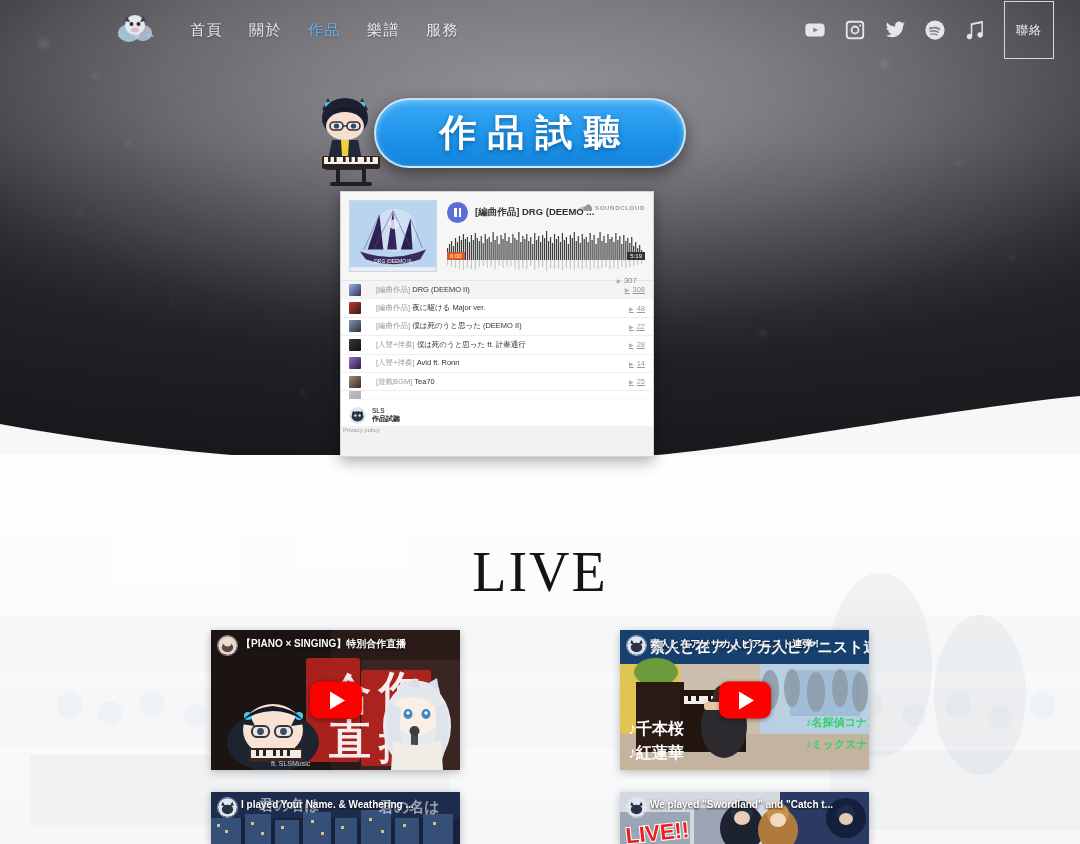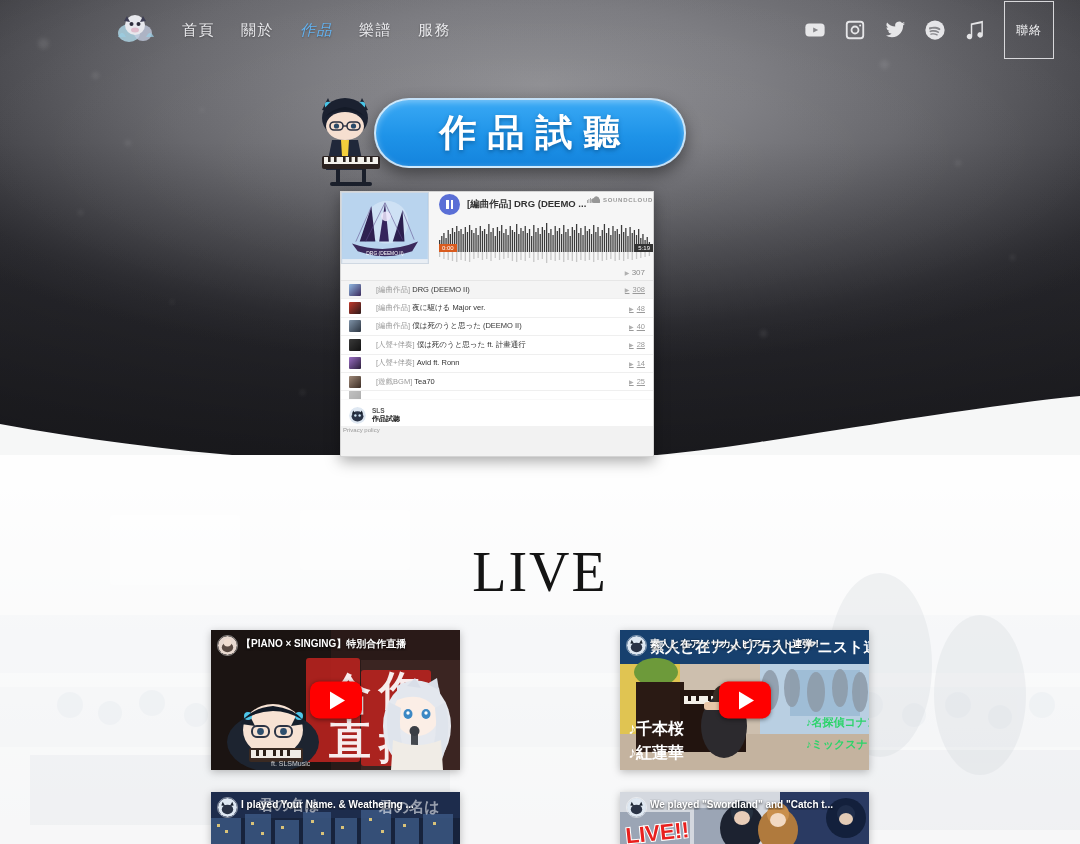--- a/index.html
+++ b/index.html
@@ -40,7 +40,7 @@
     opacity:.92;
   }
   .logo svg { width:100%; height:100%; display:block; }
-  .nav-links { display:flex; align-items:center; margin-left:24px; gap:26px; }
+  .nav-links { display:flex; align-items:center; margin-left:32px; gap:26px; }
   .nav-link {
     color:#e9e9ec; font-size:15px; letter-spacing:1.5px;
     text-decoration:none; cursor:pointer; white-space:nowrap;

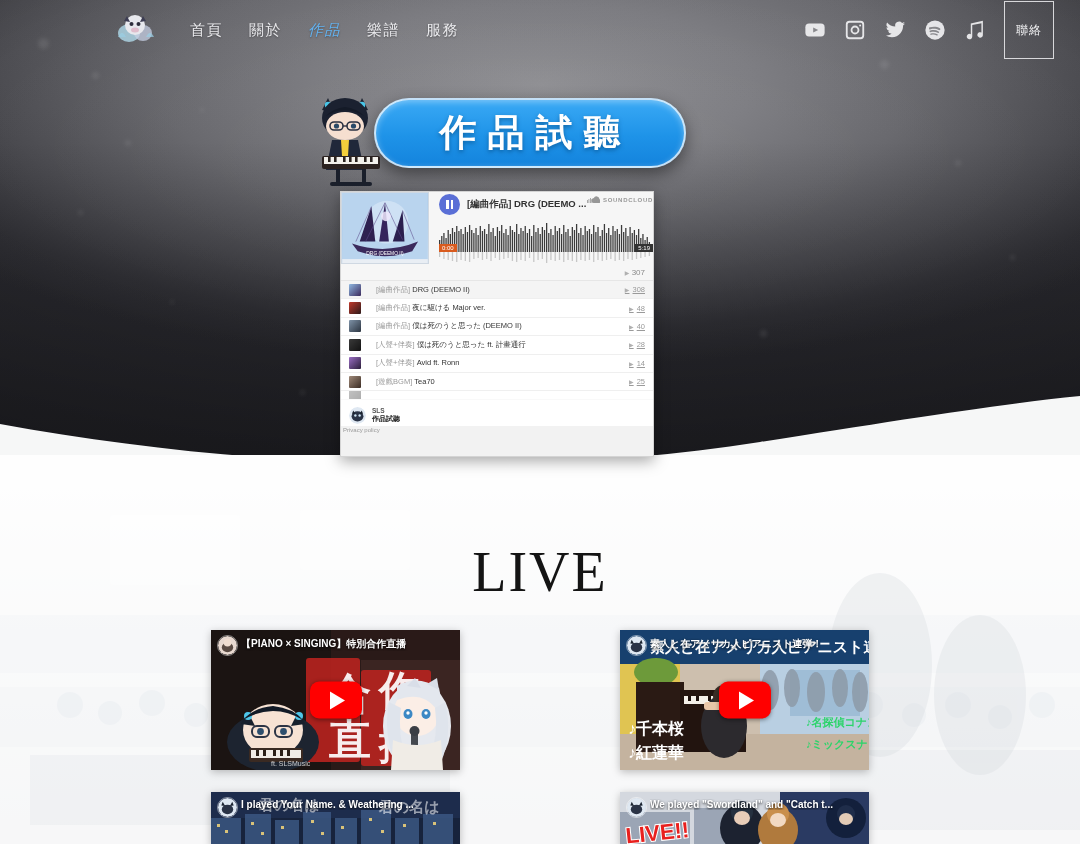--- a/index.html
+++ b/index.html
@@ -46,7 +46,7 @@
     text-decoration:none; cursor:pointer; white-space:nowrap;
     text-shadow:0 1px 2px rgba(0,0,0,.35);
   }
-  .nav-link.active { color:#63b2f0;font-style:italic; }
+  .nav-link.active { color:#63b2f0; }
   .nav-right { margin-left:auto; margin-right:26px; display:flex; align-items:center; gap:18px; }
   .soc { width:22px; height:22px; opacity:.93; cursor:pointer; display:block; }
   .soc svg { width:100%; height:100%; display:block; fill:#f0f0f2; }

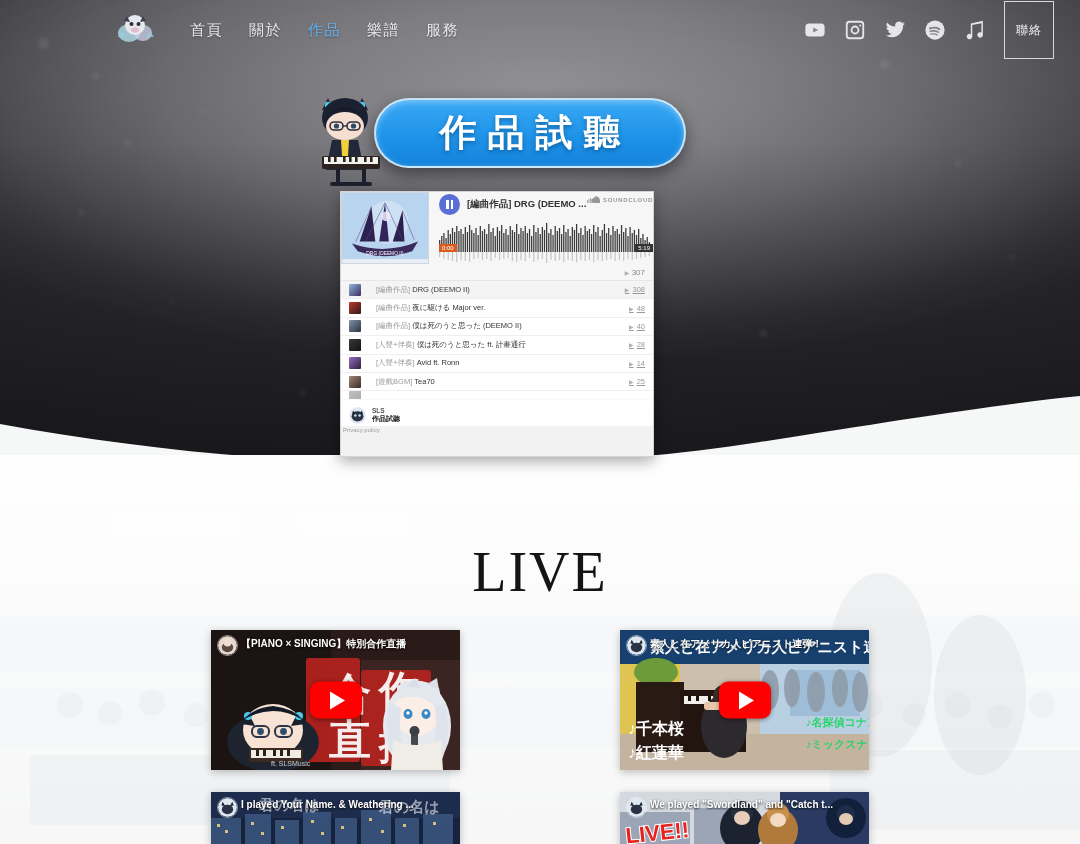--- a/index.html
+++ b/index.html
@@ -84,7 +84,7 @@
     box-shadow:0 4px 14px rgba(0,0,0,.35);
     font-family:"Liberation Sans", sans-serif; overflow:hidden;
   }
-  .sc-top { display:flex; height:88px; background:#f6f6f6; padding:0; }
+  .sc-top { display:flex; height:88px; background:#f6f6f6; padding:8px; }
   .sc-art {
     width:88px; height:72px; flex:0 0 auto; position:relative; overflow:hidden;
     background:linear-gradient(160deg,#c6ddf2 0%,#9fc3e6 40%,#dfeaf6 100%);

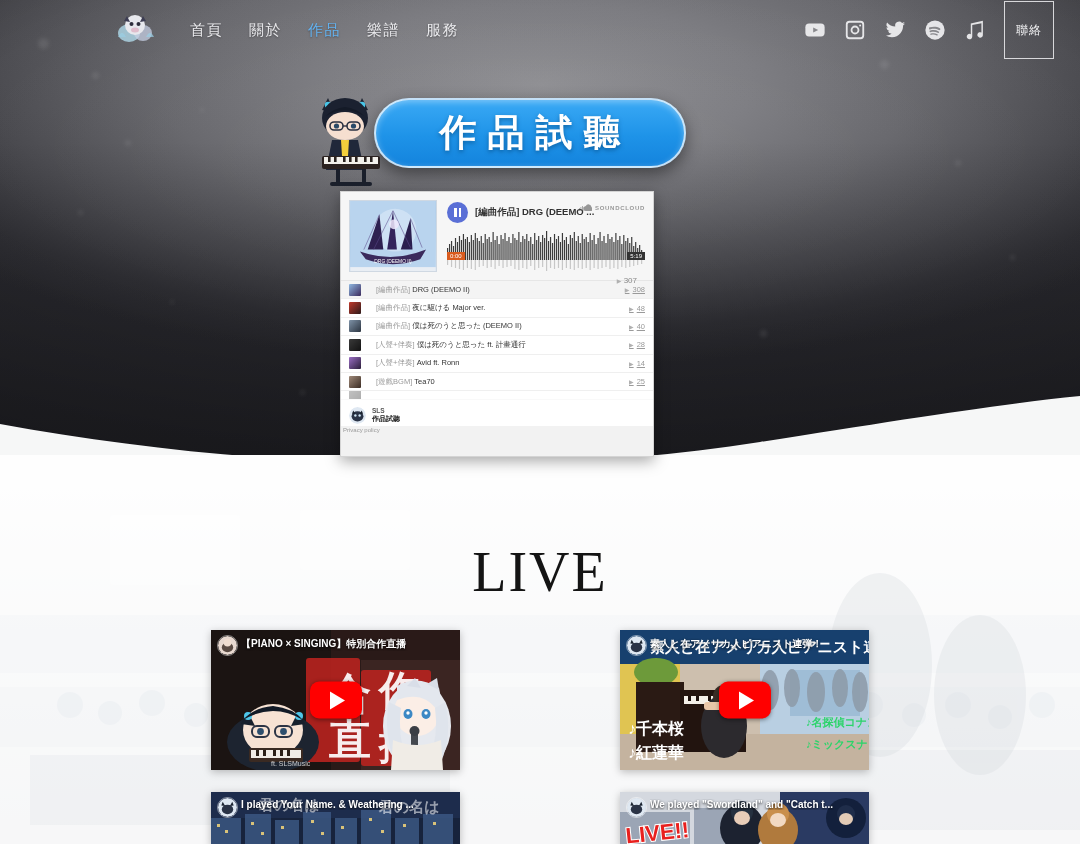--- a/index.html
+++ b/index.html
@@ -524,7 +524,7 @@
     <div class="sc-item">
       <span class="sc-thumb" style="background:linear-gradient(135deg,#7f93a8,#2b3440)"></span>
       <span class="sc-name"><span class="tag">[編曲作品]</span> <span>僕は死のうと思った (DEEMO II)</span></span>
-      <span class="sc-plays">40</span>
+      <span class="sc-plays">22</span>
     </div>
     <div class="sc-item">
       <span class="sc-thumb" style="background:linear-gradient(135deg,#3a3a3a,#121212)"></span>

